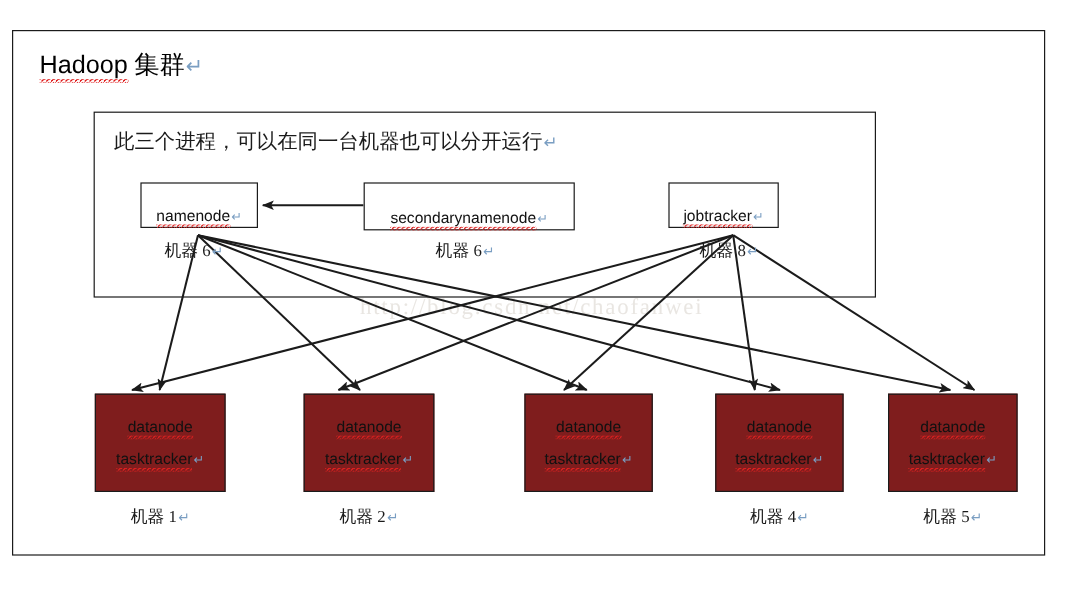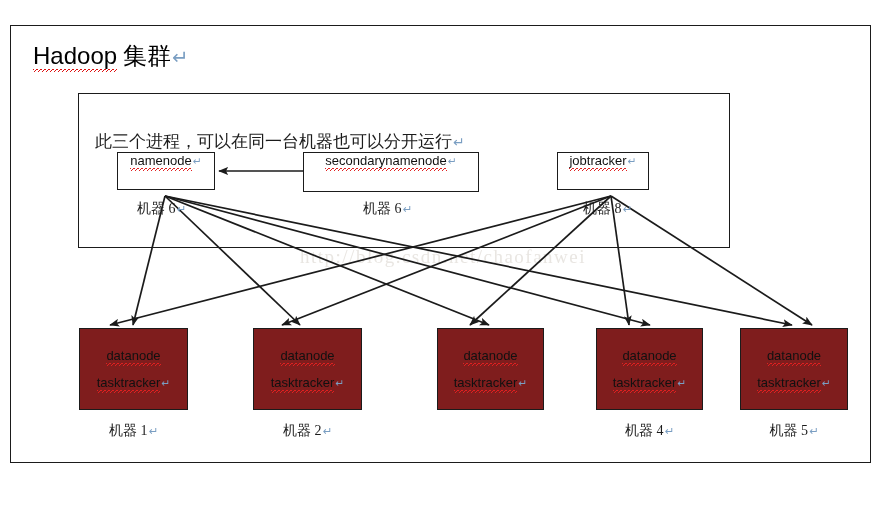--- a/index.html
+++ b/index.html
@@ -51,7 +51,7 @@
   .cluster-title {
     position: absolute;
     left: 33px; top: 40px;
-    font-size: 24px;
+    font-size: 21px;
     color: #000;
     white-space: nowrap;
     z-index: 4;

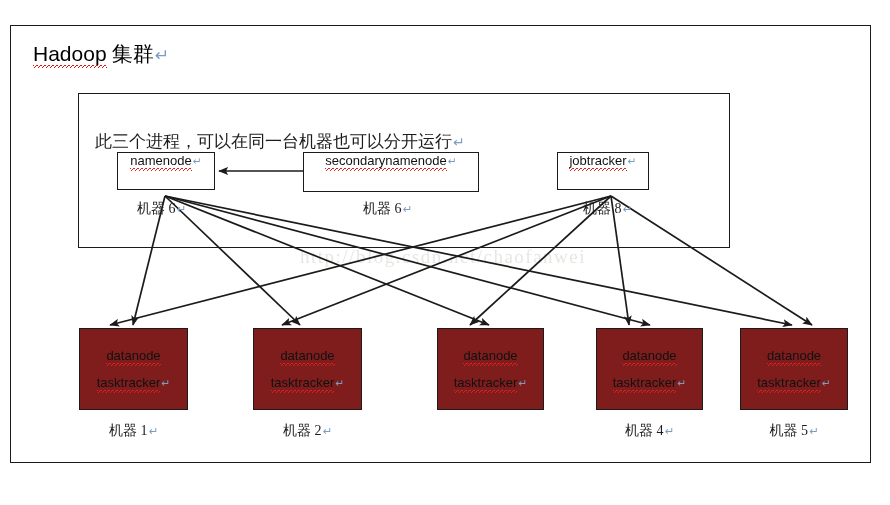--- a/index.html
+++ b/index.html
@@ -73,7 +73,6 @@
     color: #1b1b1b;
     white-space: nowrap;
     z-index: 4;
-    margin-top: 24px;
   }
   .pilcrow {
     color: #7a9ec2;

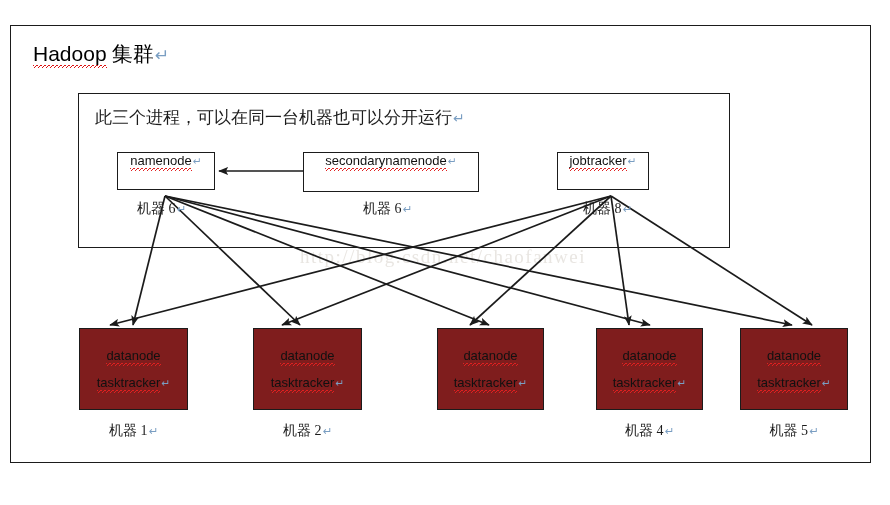--- a/index.html
+++ b/index.html
@@ -89,7 +89,7 @@
     background: #ffffff;
     z-index: 6;
     display: flex;
-    align-items: flex-start;
+    align-items: flex-end;
     justify-content: center;
   }
   .proc-label {

